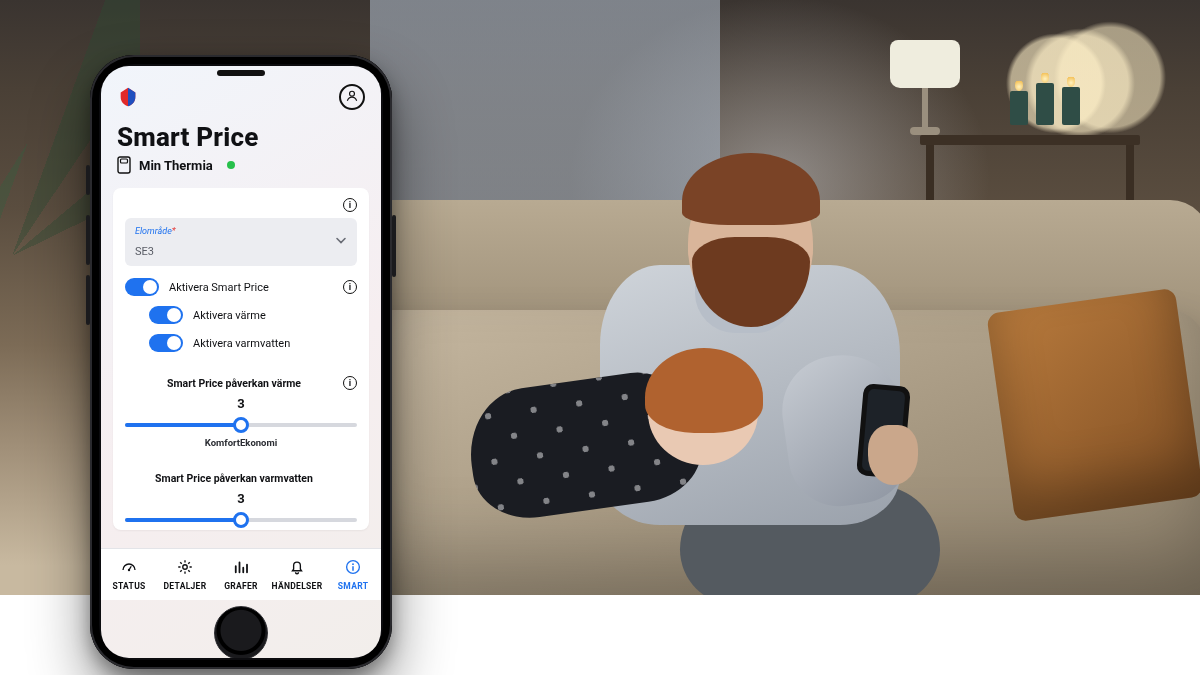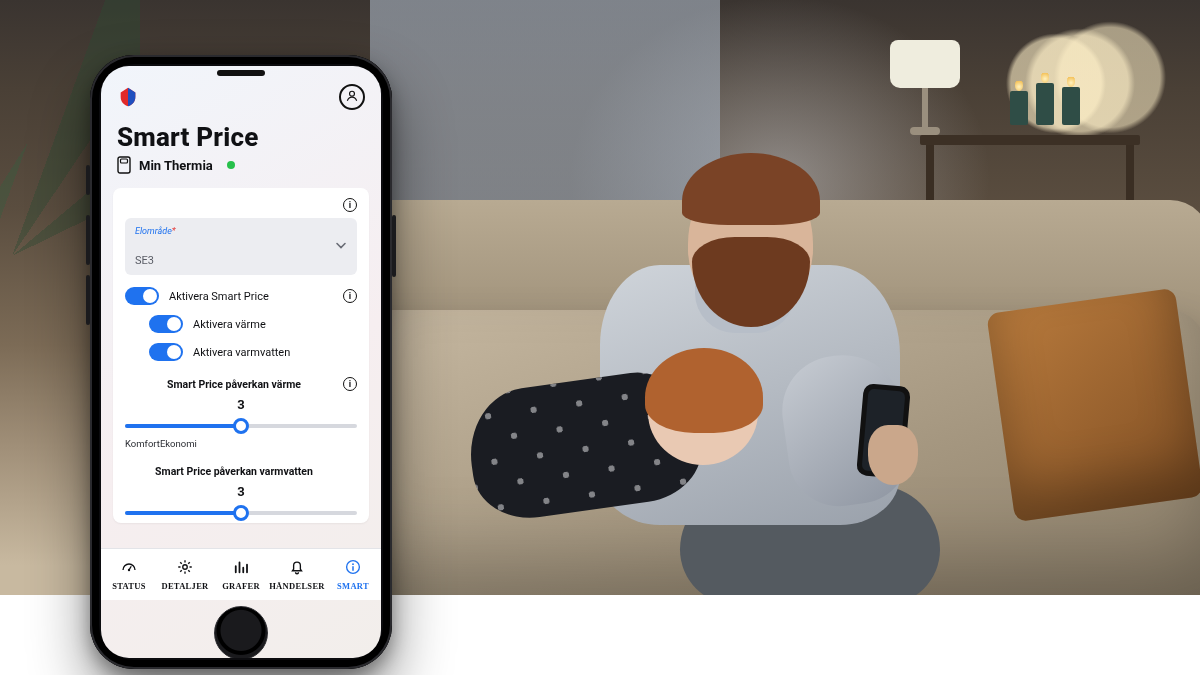--- a/index.html
+++ b/index.html
@@ -209,7 +209,7 @@
   }
   .select-box .lbl{font-size:9px;color:#1f72ef;font-style:italic;}
   .select-box .req{color:#e23b3b;}
-  .select-box .val{font-size:11px;color:#5a5d66;margin-top:17px;}
+  .select-box .val{font-size:11px;color:#5a5d66;margin-top:8px;}
   .select-box .chev{position:absolute;right:10px;top:50%;transform:translateY(-50%);}
 
   .toggle-row{display:flex;align-items:center;gap:10px;margin-top:12px;}

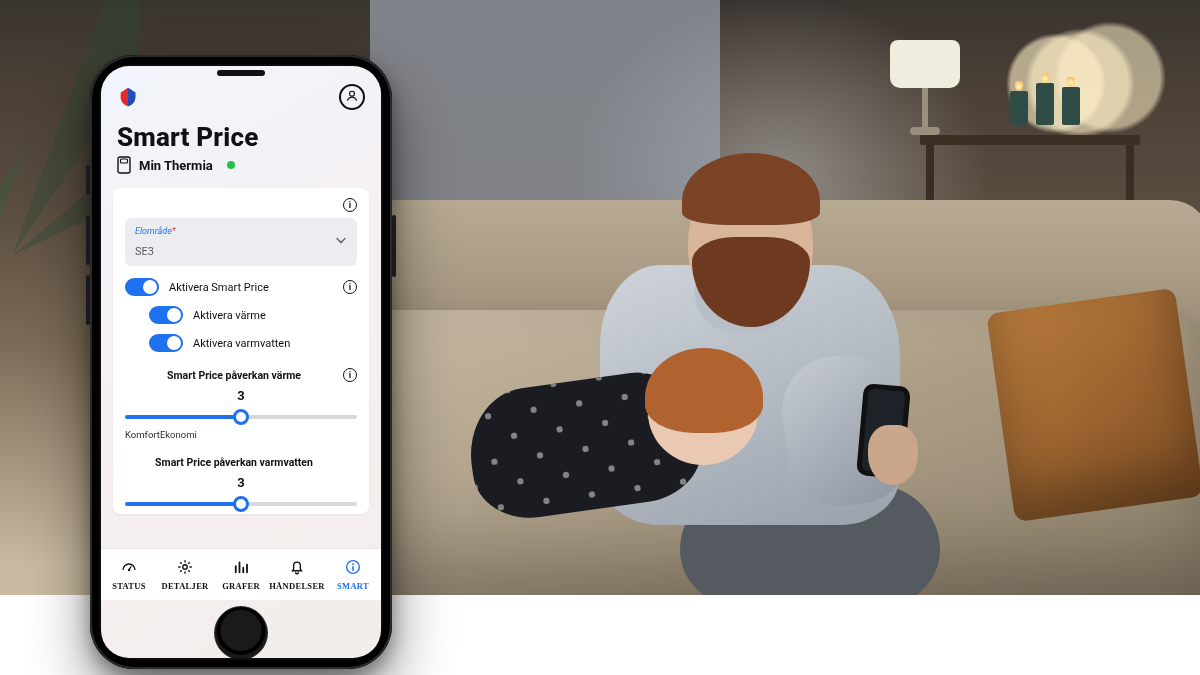--- a/index.html
+++ b/index.html
@@ -222,7 +222,7 @@
   }
   .toggle-label{font-size:11px;color:#101114;}
 
-  .slider-block{margin-top:16px;}
+  .slider-block{margin-top:24px;}
   .slider-title-row{display:flex;align-items:center;}
   .slider-title{font-size:10.5px;font-weight:700;margin:0 auto;}
   .slider-value{font-size:13px;font-weight:700;text-align:center;margin-top:6px;}

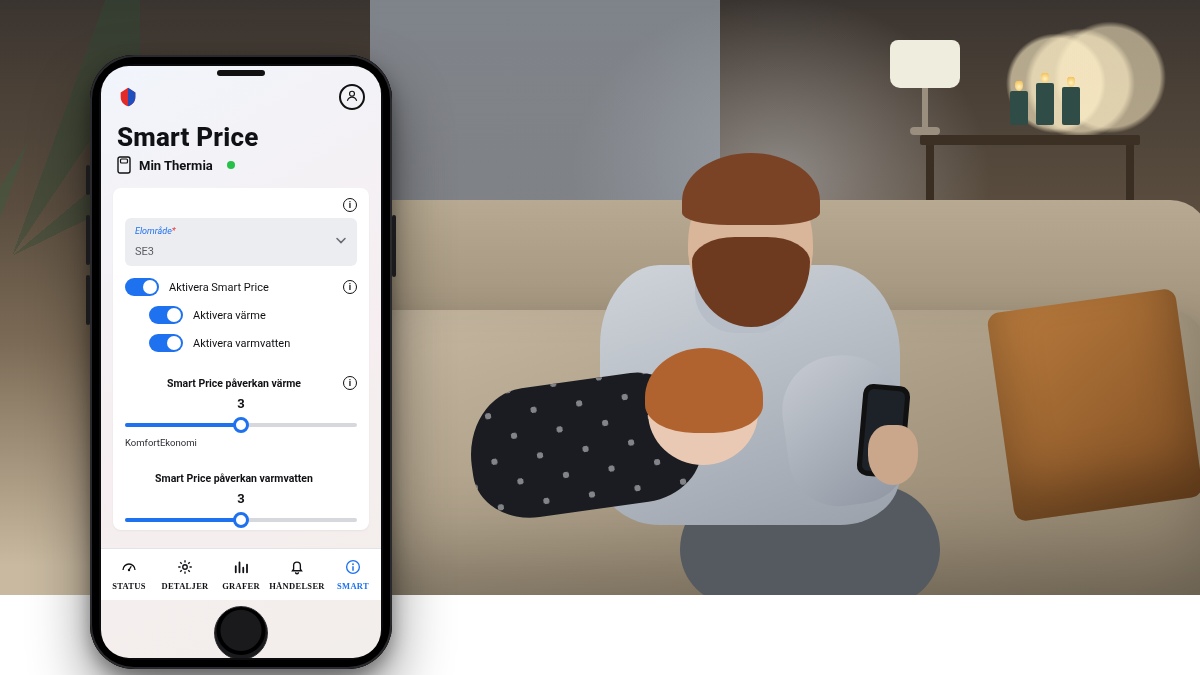--- a/index.html
+++ b/index.html
@@ -230,7 +230,7 @@
   .slider-track .rail{position:absolute;left:0;right:0;top:50%;height:4px;border-radius:3px;background:#d6d8de;transform:translateY(-50%);}
   .slider-track .fill{position:absolute;left:0;top:50%;height:4px;border-radius:3px;background:#1f72ef;transform:translateY(-50%);}
   .slider-track .thumb{position:absolute;top:50%;width:16px;height:16px;border-radius:50%;background:#fff;border:3px solid #1f72ef;transform:translate(-50%,-50%);}
-  .slider-ends{display:flex;justify-content:flex-start;font-size:9.5px;color:#2b2d33;margin-top:2px;}
+  .slider-ends{display:flex;justify-content:center;font-size:9.5px;color:#2b2d33;margin-top:2px;font-weight:bold;}
 
   .tabbar{
     position:absolute;left:0;right:0;bottom:58px;height:52px;

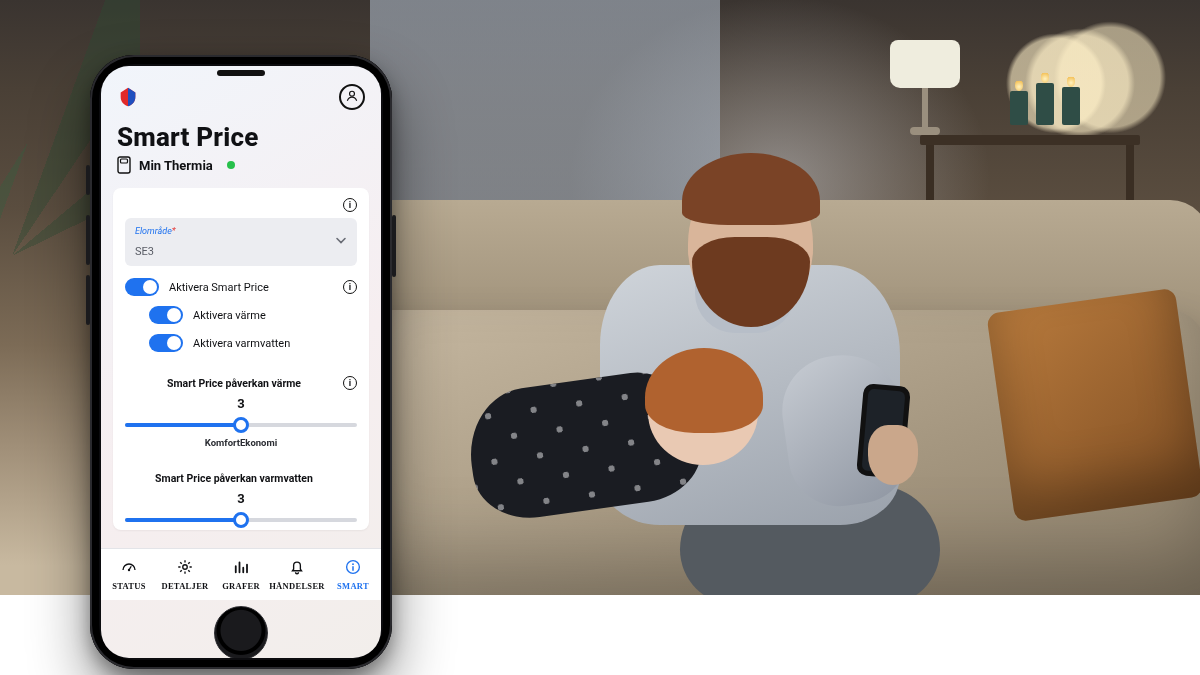--- a/index.html
+++ b/index.html
@@ -237,7 +237,7 @@
     background:#fff;border-top:1px solid #e3e4e8;
     display:flex;
   }
-  .tab{flex:1;display:flex;flex-direction:column;align-items:center;justify-content:center;gap:3px;font-size:8.5px;font-weight:700;letter-spacing:.3px;color:#101114;font-family:Liberation Serif, serif;}
+  .tab{flex:1;display:flex;flex-direction:column;align-items:center;justify-content:center;gap:3px;font-size:8.5px;font-weight:700;letter-spacing:.3px;color:#101114;}
   .tab.active{color:#1f72ef;}
   .tab svg{width:18px;height:18px;}
 

